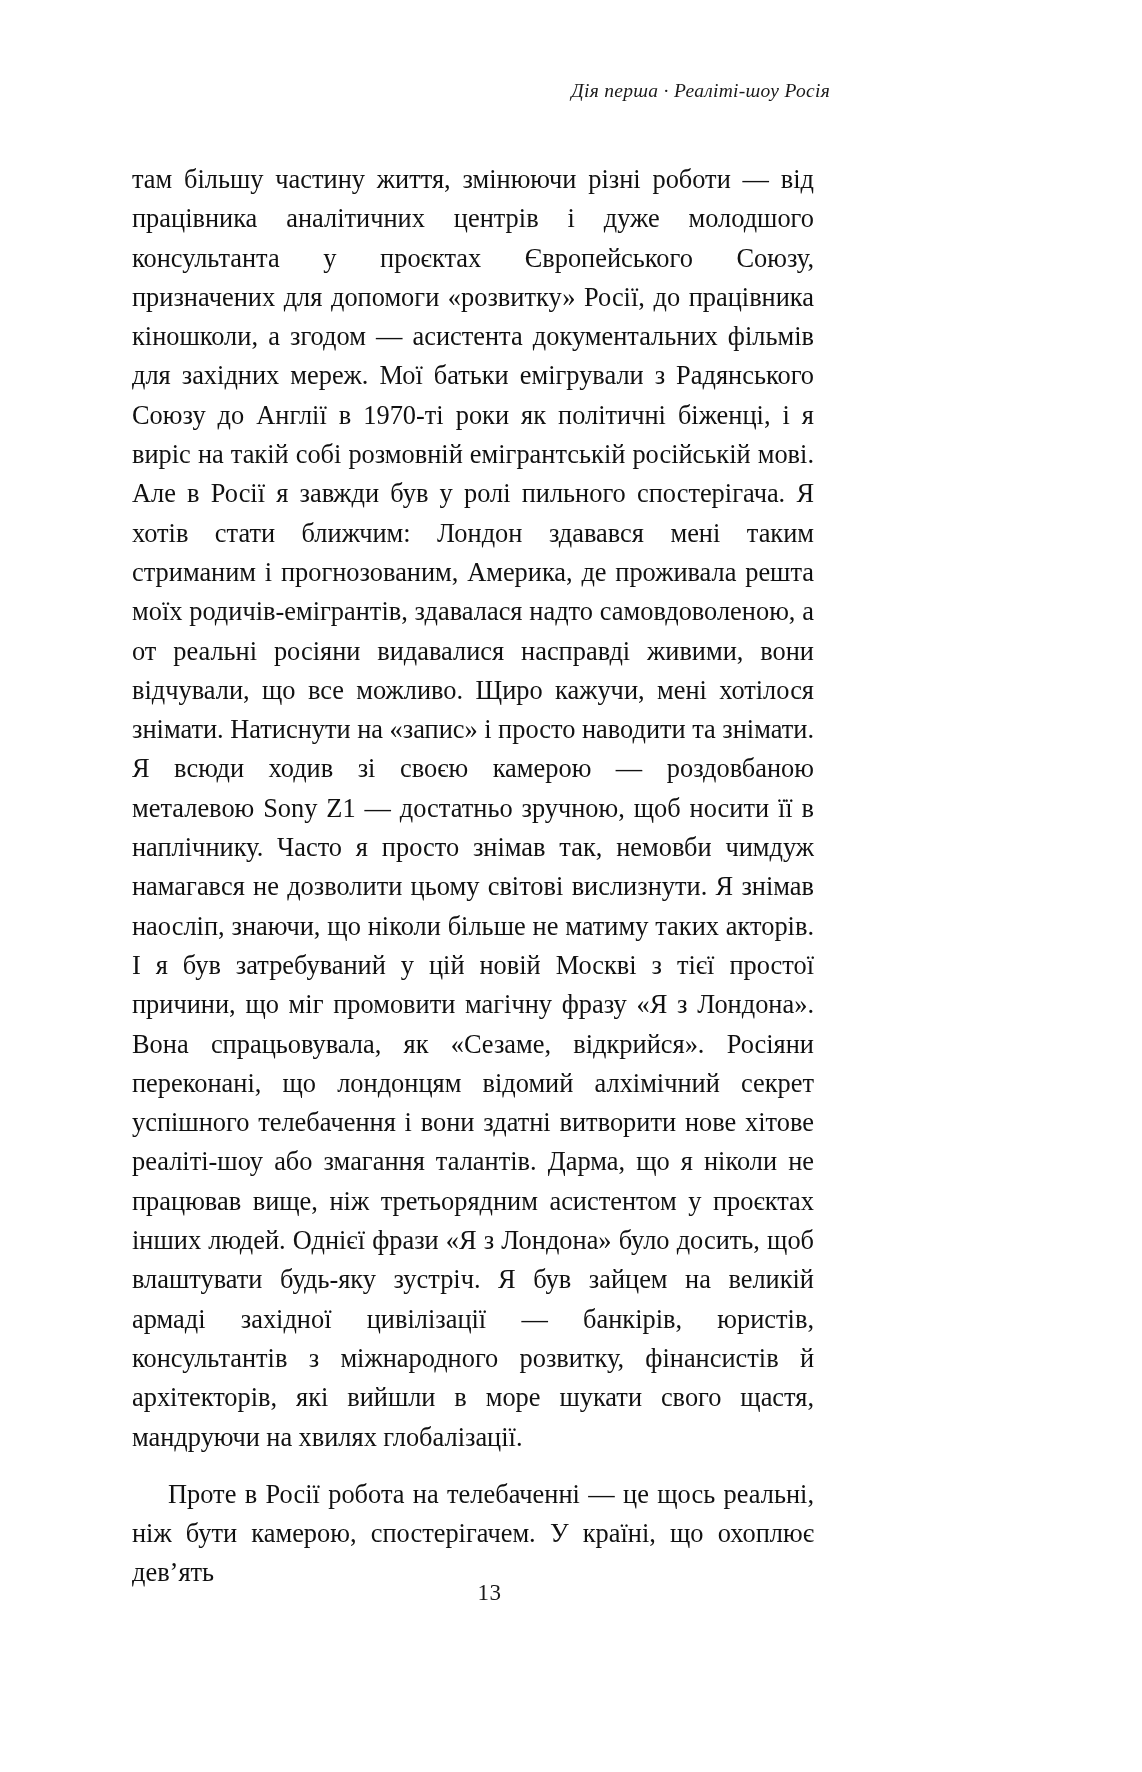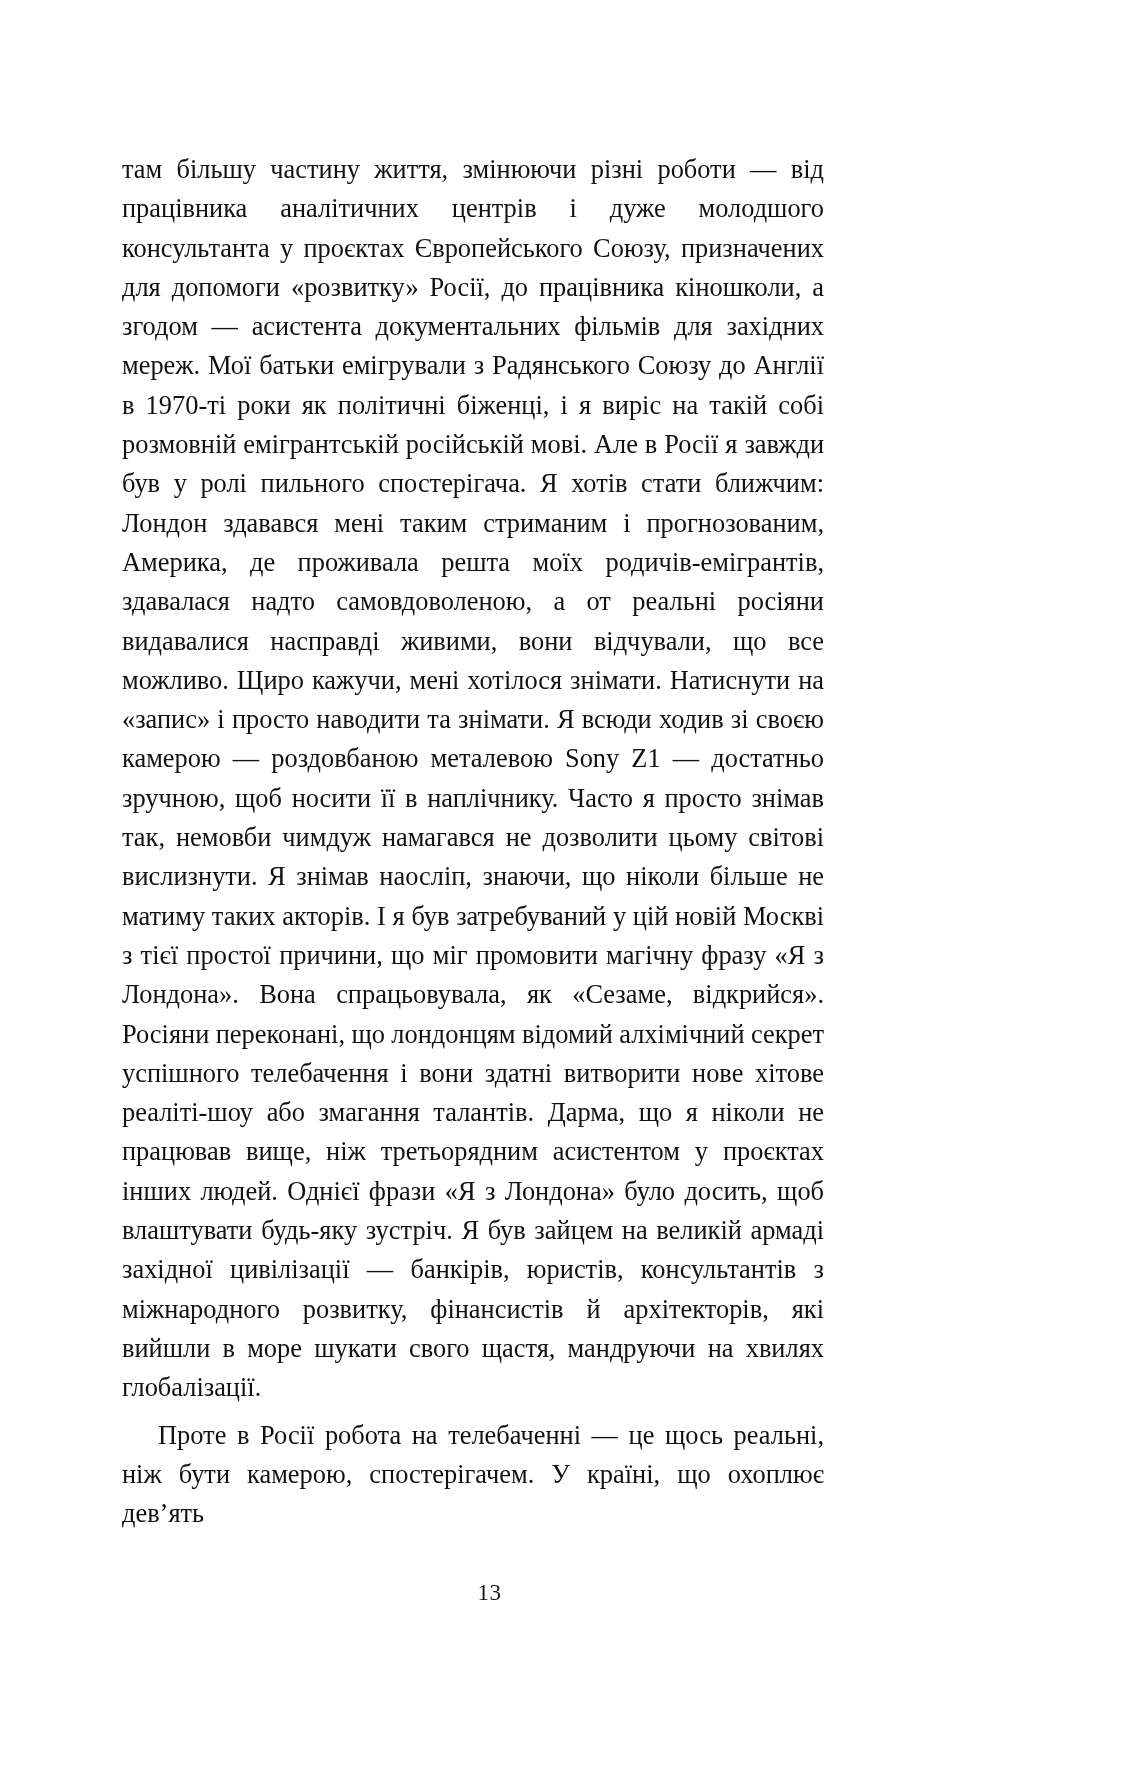--- a/index.html
+++ b/index.html
@@ -82,6 +82,7 @@
 
 <div class="page">
 
+  <div class="running-head">Дія перша · Реаліті-шоу Росія</div>
 
   <div class="textblock">
     <p class="para">там більшу частину життя, змінюючи різні роботи — від працівника аналітичних центрів і дуже молодшого консультанта у проєктах Європейського Союзу, призначених для допомоги «розвитку» Росії, до працівника кіношколи, а згодом — асистента документальних фільмів для західних мереж. Мої батьки емігрували з Радянського Союзу до Англії в 1970-ті роки як політичні біженці, і я виріс на такій собі розмовній емігрантській російській мові. Але в Росії я завжди був у ролі пильного спостерігача. Я хотів стати ближчим: Лондон здавався мені таким стриманим і прогнозованим, Америка, де проживала решта моїх родичів-емігрантів, здавалася надто самовдоволеною, а от реальні росіяни видавалися насправді живими, вони відчували, що все можливо. Щиро кажучи, мені хотілося знімати. Натиснути на «запис» і просто наводити та знімати. Я всюди ходив зі своєю камерою — роздовбаною металевою Sony Z1 — достатньо зручною, щоб носити її в наплічнику. Часто я просто знімав так, немовби чимдуж намагався не дозволити цьому світові вислизнути. Я знімав наосліп, знаючи, що ніколи більше не матиму таких акторів. І я був затребуваний у цій новій Москві з тієї простої причини, що міг промовити магічну фразу «Я з Лондона». Вона спрацьовувала, як «Сезаме, відкрийся». Росіяни переконані, що лондонцям відомий алхімічний секрет успішного телебачення і вони здатні витворити нове хітове реаліті-шоу або змагання талантів. Дарма, що я ніколи не працював вище, ніж третьорядним асистентом у проєктах інших людей. Однієї фрази «Я з Лондона» було досить, щоб влаштувати будь-яку зустріч. Я був зайцем на великій армаді західної цивілізації — банкірів, юристів, консультантів з міжнародного розвитку, фінансистів й архітекторів, які вийшли в море шукати свого щастя, мандруючи на хвилях глобалізації.</p>

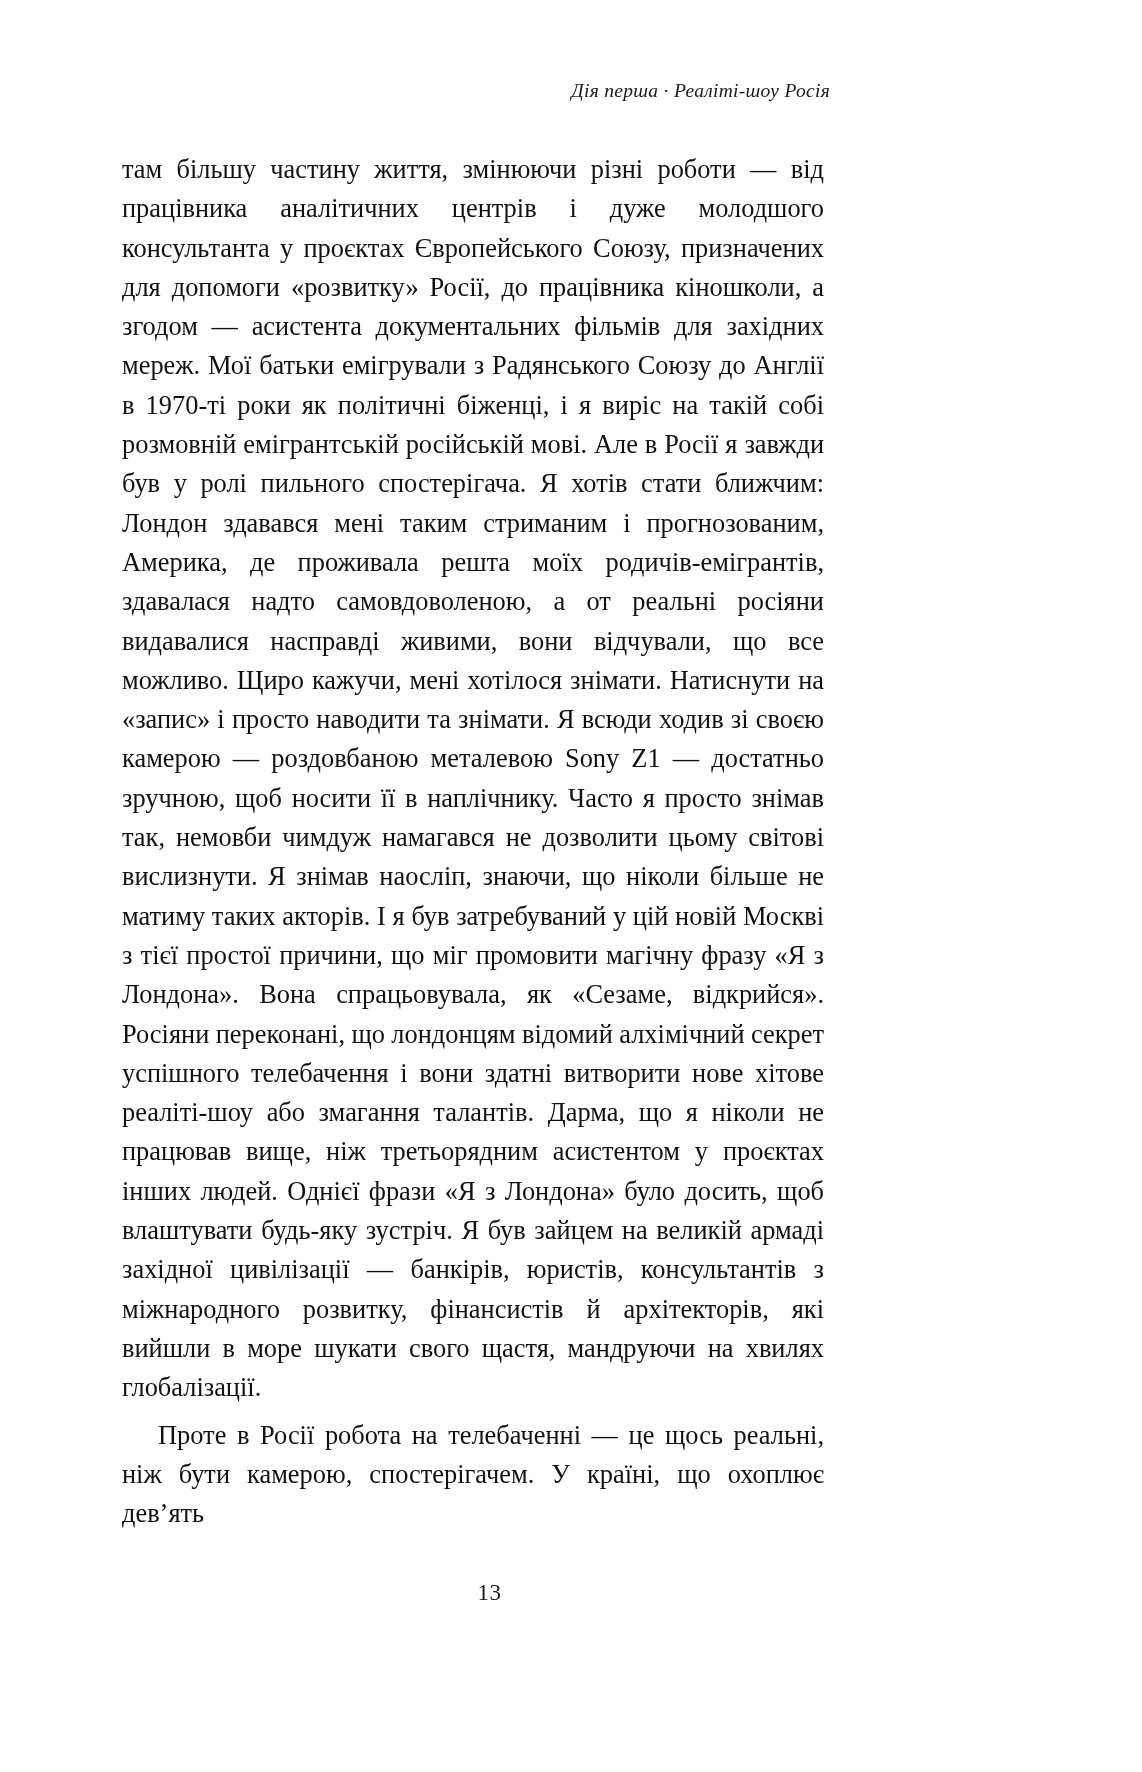--- a/index.html
+++ b/index.html
@@ -48,7 +48,7 @@
   }
 
   .para {
-    margin: 8px;
+    margin: 18px;
     font-size: 26.4px;
     line-height: 39.3px;
     text-align: justify;

